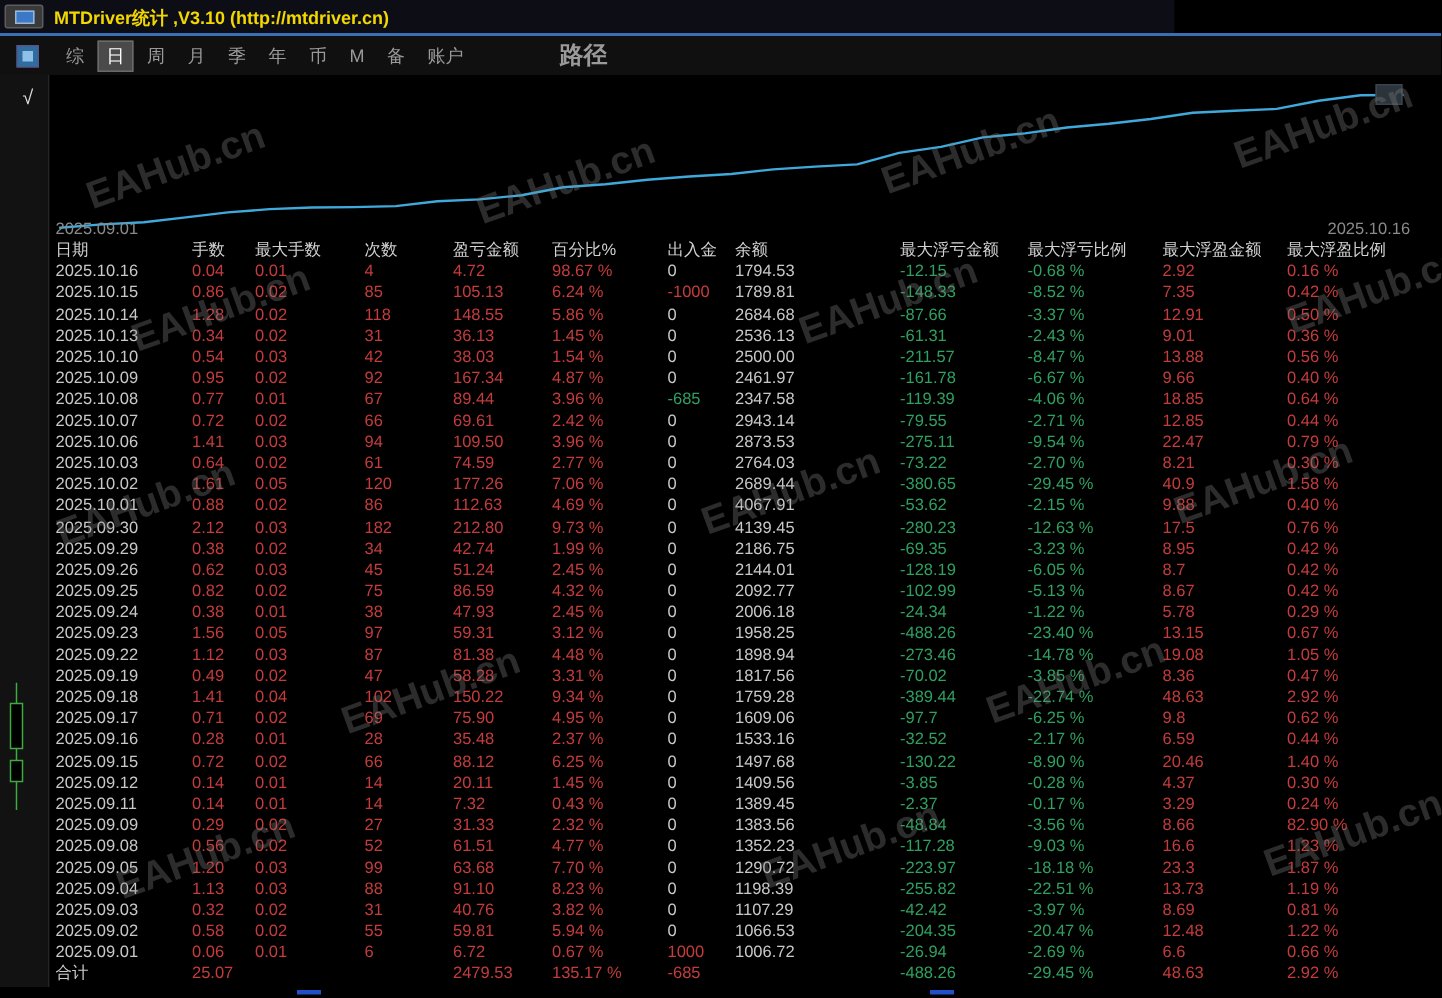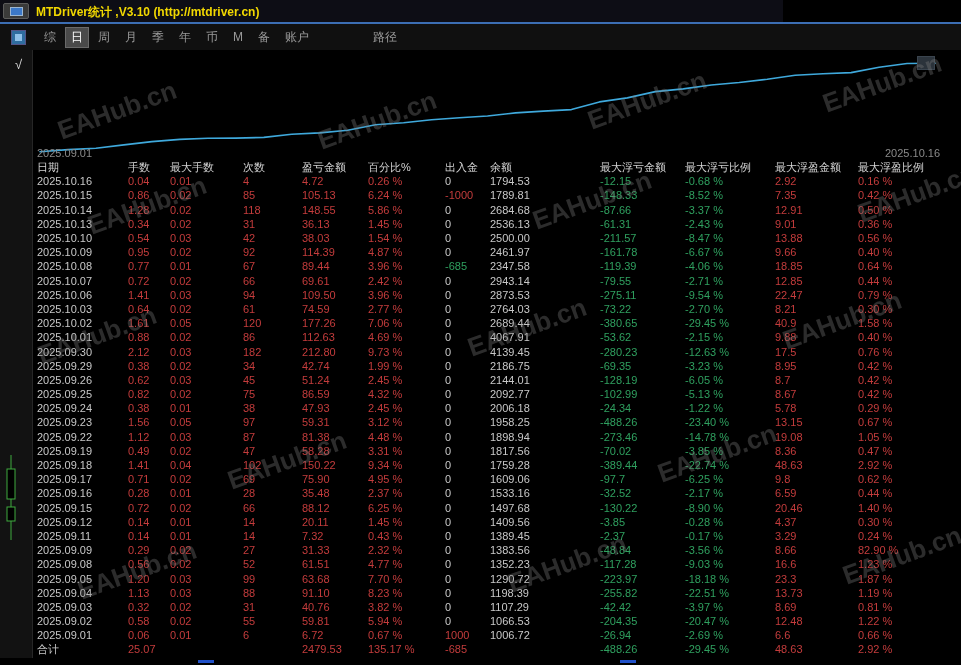--- a/index.html
+++ b/index.html
@@ -23,7 +23,7 @@
   .tabs { display:flex; margin-left:12px; gap:3px; align-items:center; }
   .tab { color:#9a9a9a; font-size:12px; padding:2px 6px; cursor:default; }
   .tab.selected { background:#4a4a4a; color:#ffffff; border:1px solid #6a6a6a; padding:1px 5px; }
-  .path-label { color:#9a9a9a; font-size:12px; margin-left:58px; }
+  .path-label { color:#9a9a9a; font-size:16px; margin-left:58px;font-weight:bold; }
 
   
   .left-strip { position:absolute; left:0; top:50px; width:33px; height:608px; background:#121212; }

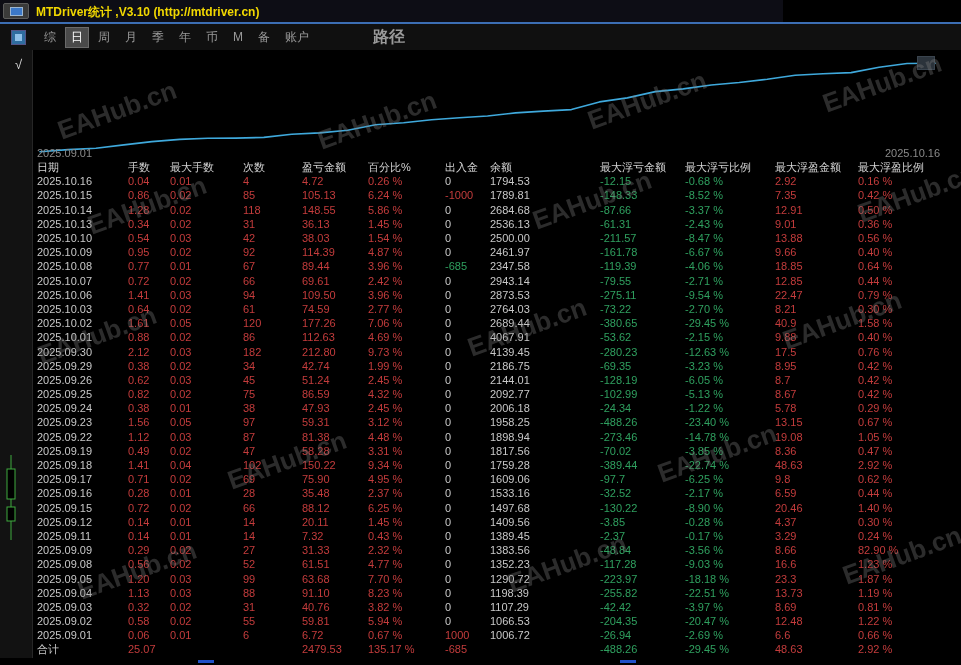--- a/index.html
+++ b/index.html
@@ -129,7 +129,7 @@
             <div class="cell c-red">0.01</div>
             <div class="cell c-red">4</div>
             <div class="cell c-red">4.72</div>
-            <div class="cell c-red">0.26 %</div>
+            <div class="cell c-red">98.67 %</div>
             <div class="cell c-dim">0</div>
             <div class="cell c-white">1794.53</div>
             <div class="cell c-green">-12.15</div>

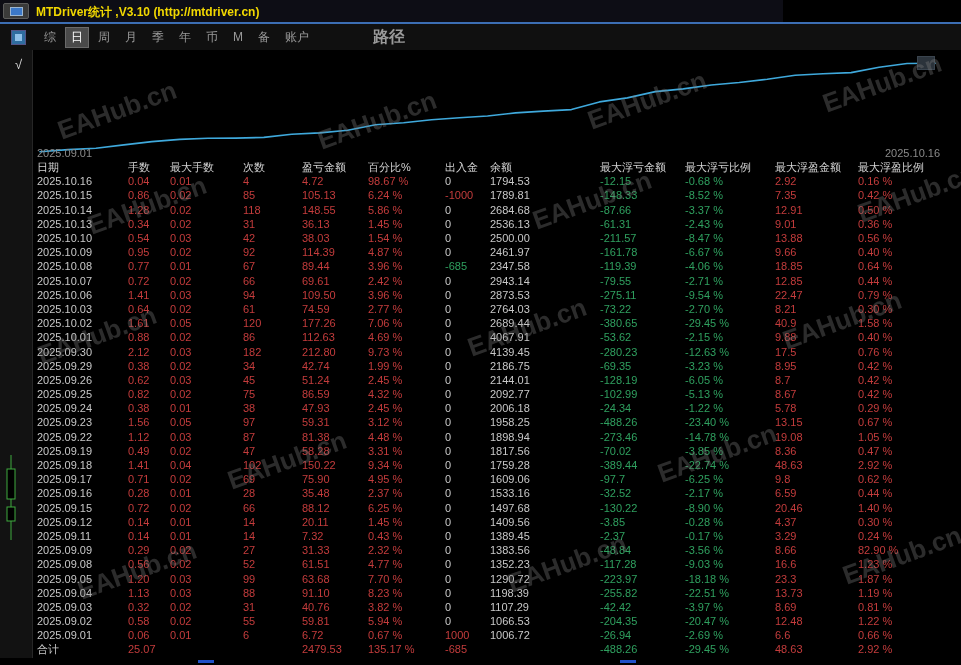--- a/index.html
+++ b/index.html
@@ -198,7 +198,7 @@
             <div class="cell c-red">0.95</div>
             <div class="cell c-red">0.02</div>
             <div class="cell c-red">92</div>
-            <div class="cell c-red">114.39</div>
+            <div class="cell c-red">167.34</div>
             <div class="cell c-red">4.87 %</div>
             <div class="cell c-dim">0</div>
             <div class="cell c-white">2461.97</div>

